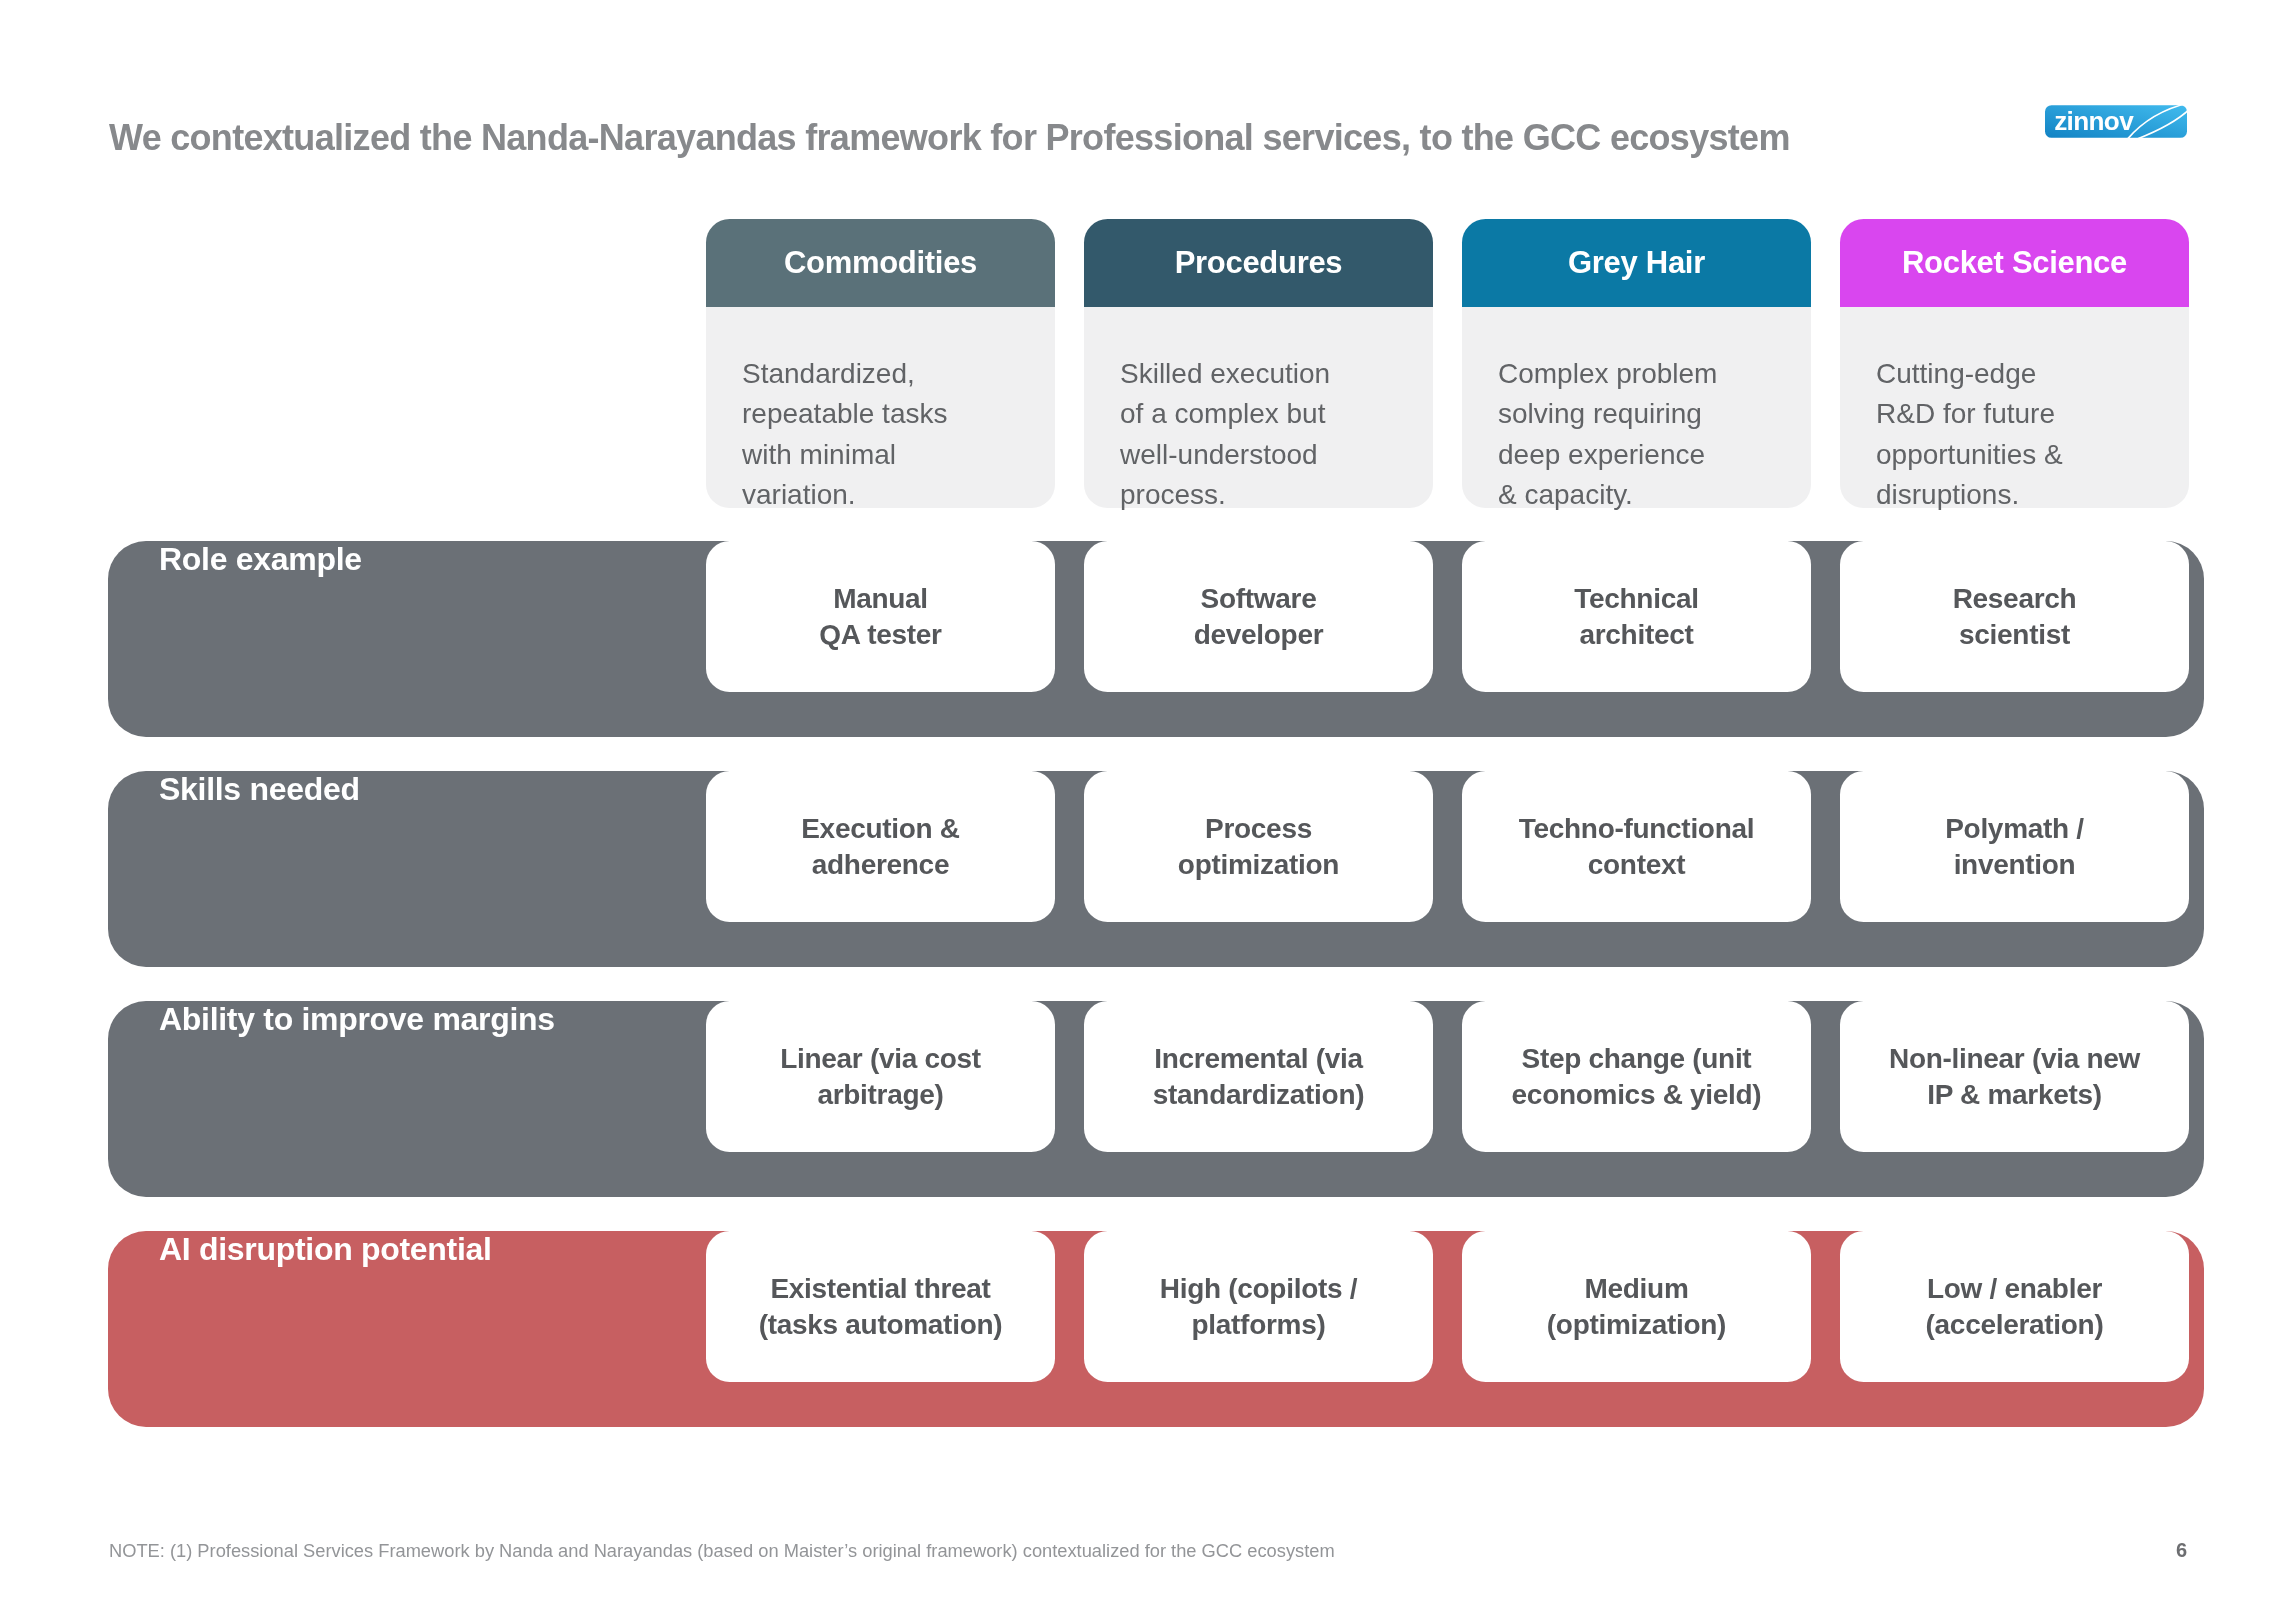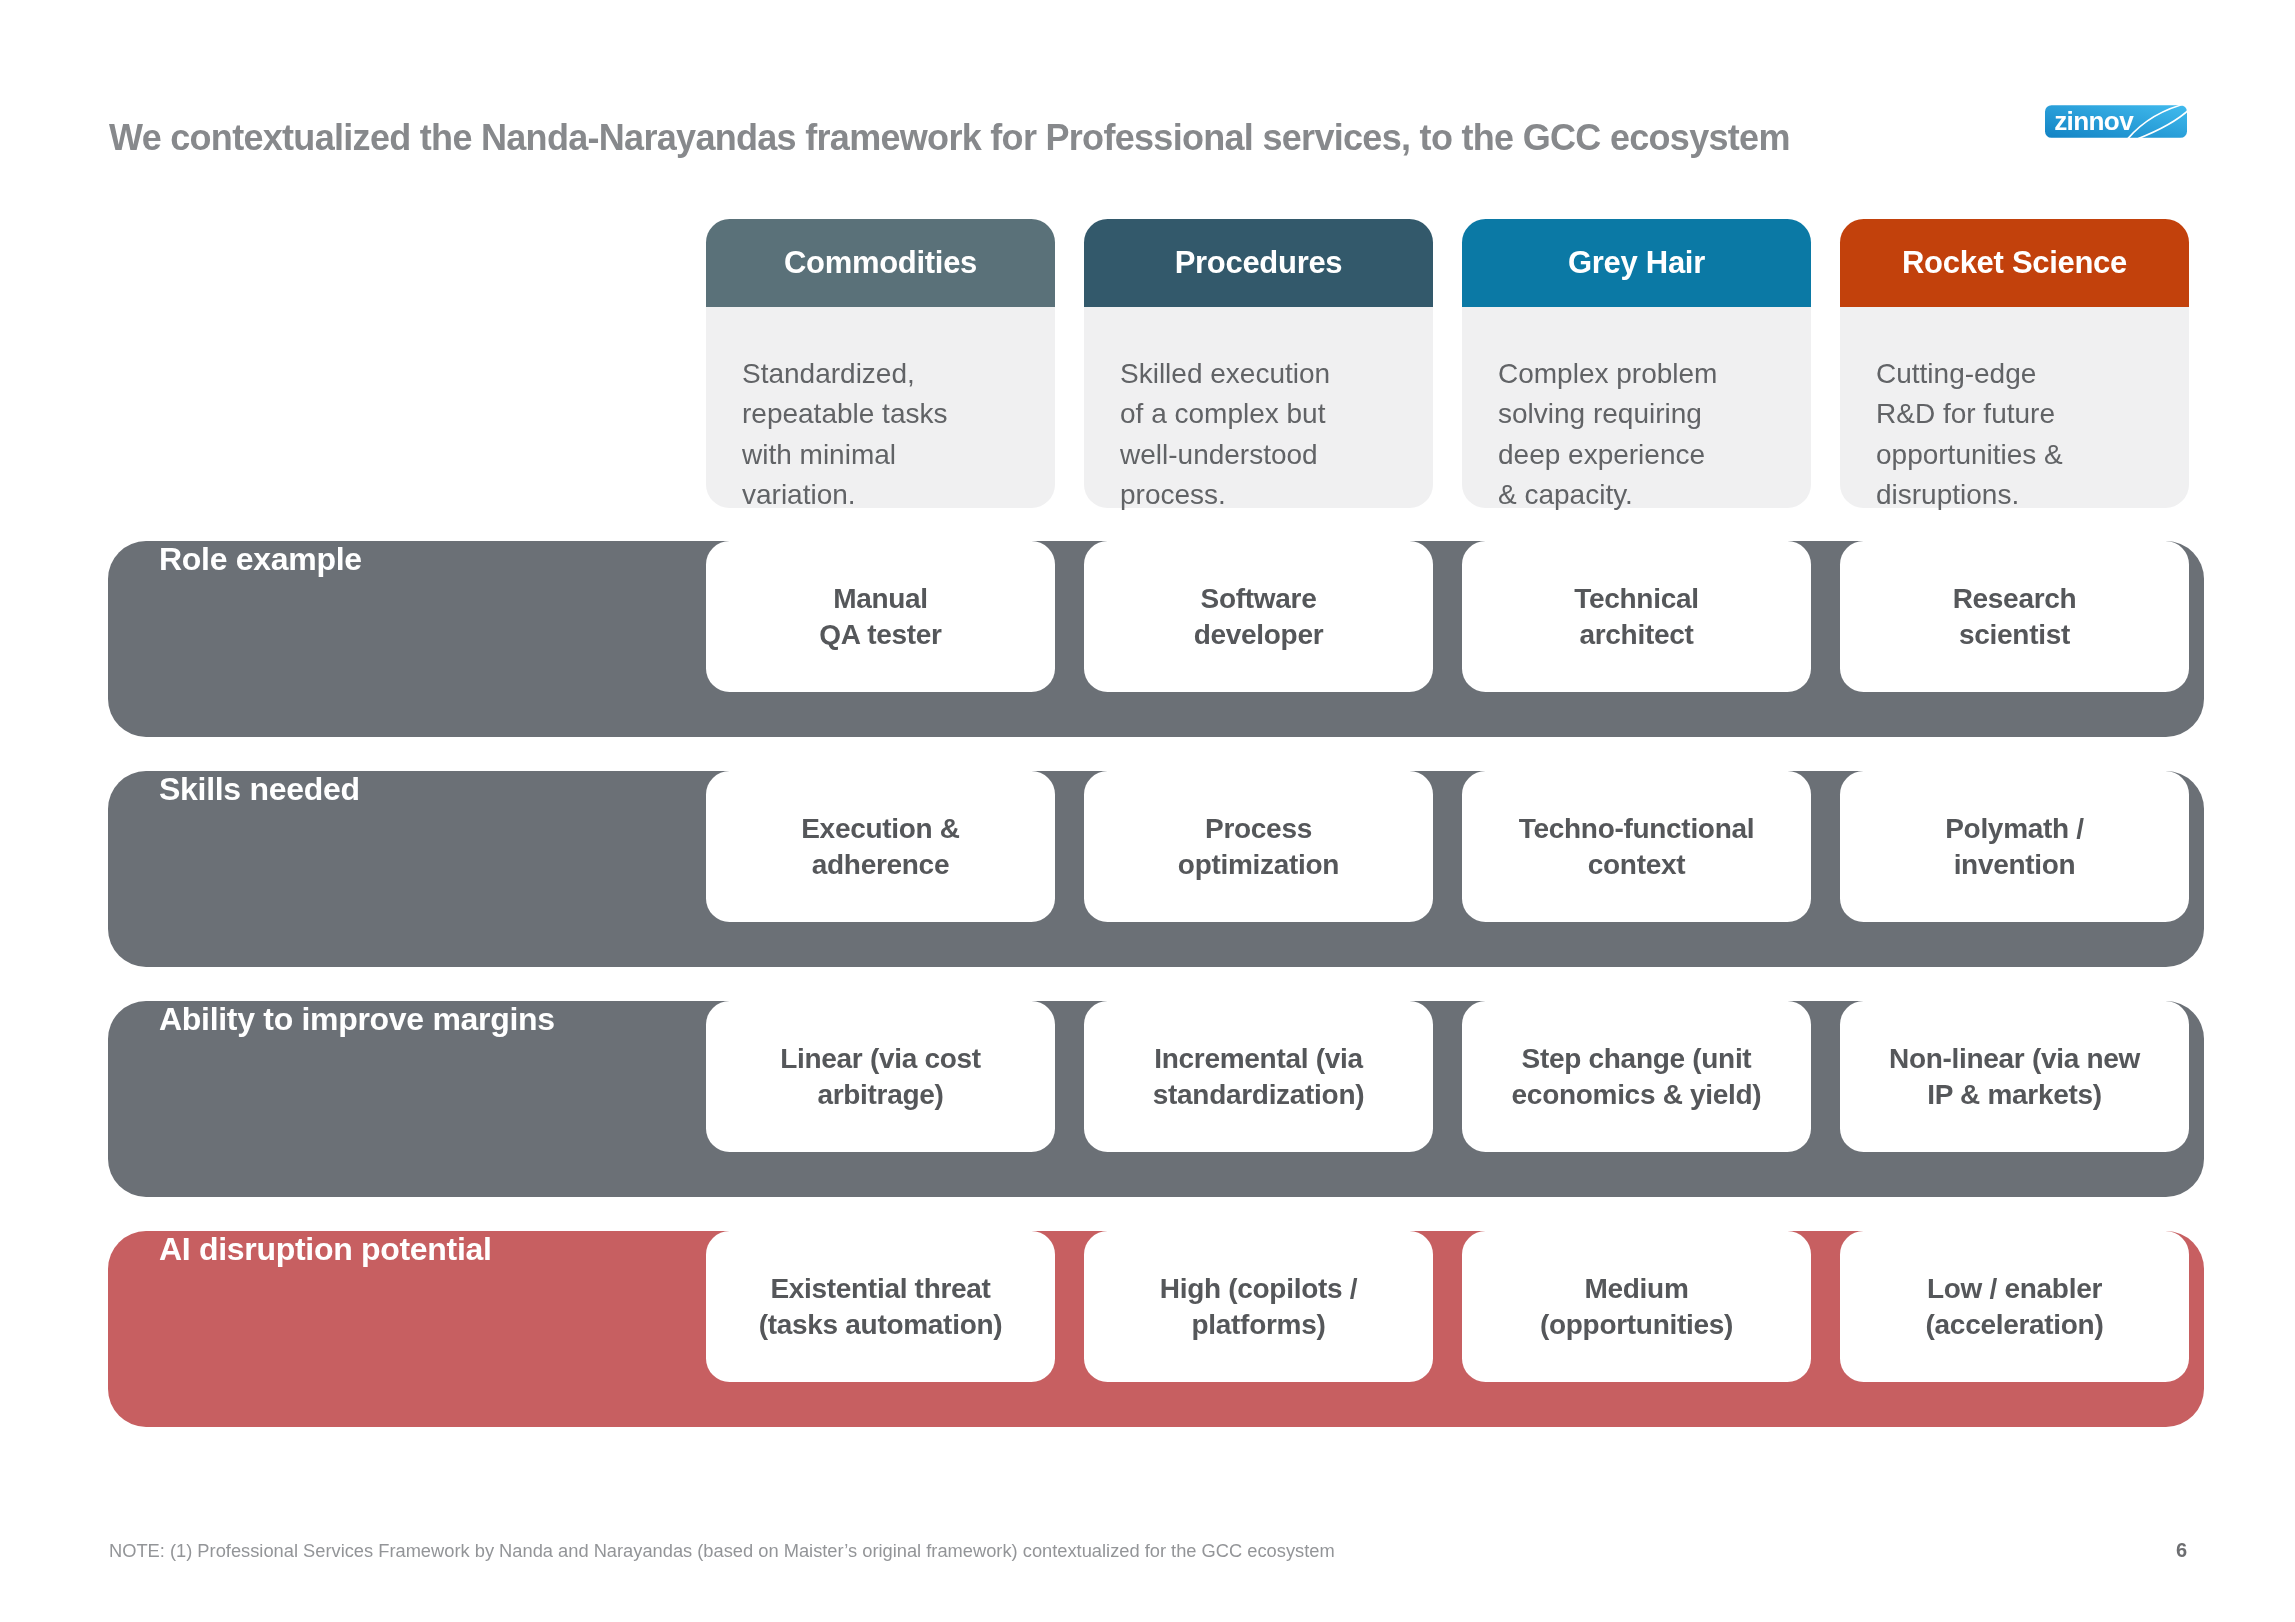--- a/index.html
+++ b/index.html
@@ -116,7 +116,7 @@
 &amp; capacity.</div>
       </div>
       <div class="col-card">
-        <div class="col-card-top" style="background-color: #c2410c;">
+        <div class="col-card-top" style="background-color: #d946ef;">
           <span>Rocket Science</span>
         </div>
         <div class="col-card-body">Cutting-edge

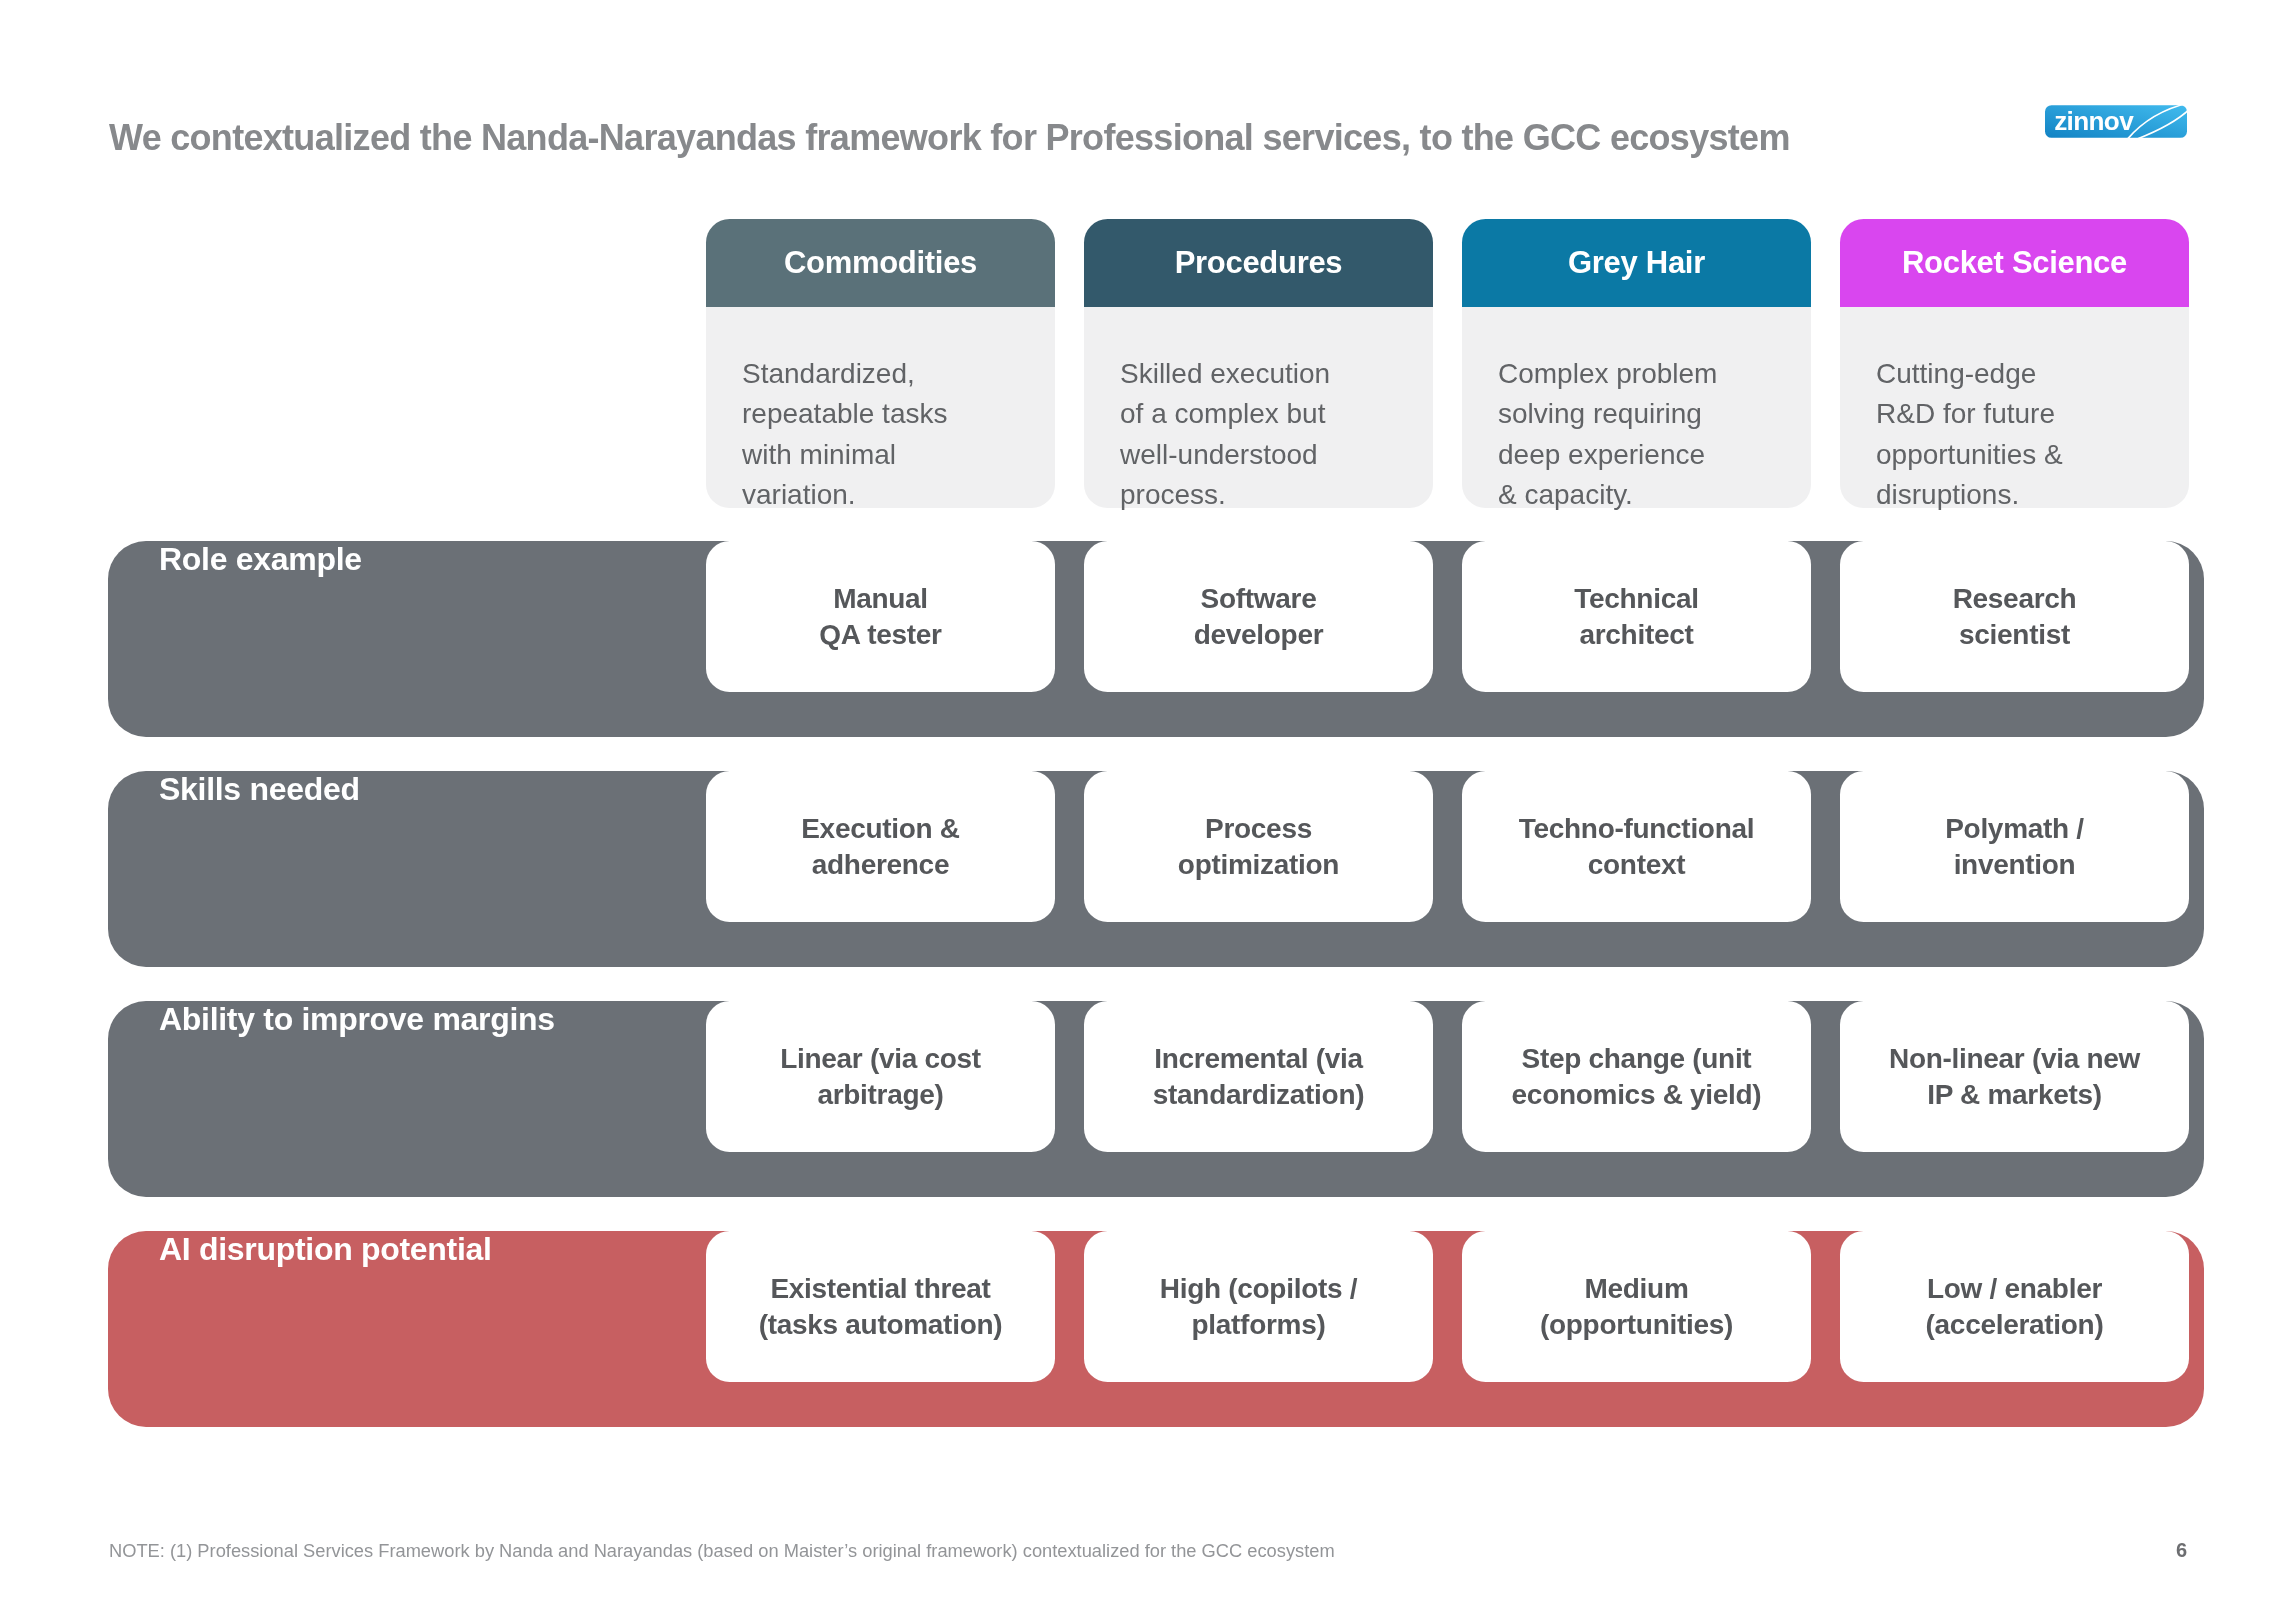--- a/index.html
+++ b/index.html
@@ -198,7 +198,7 @@
         </div>
       <div class="cell">
           <span>Medium
-(opportunities)</span>
+(optimization)</span>
         </div>
       <div class="cell">
           <span>Low / enabler

